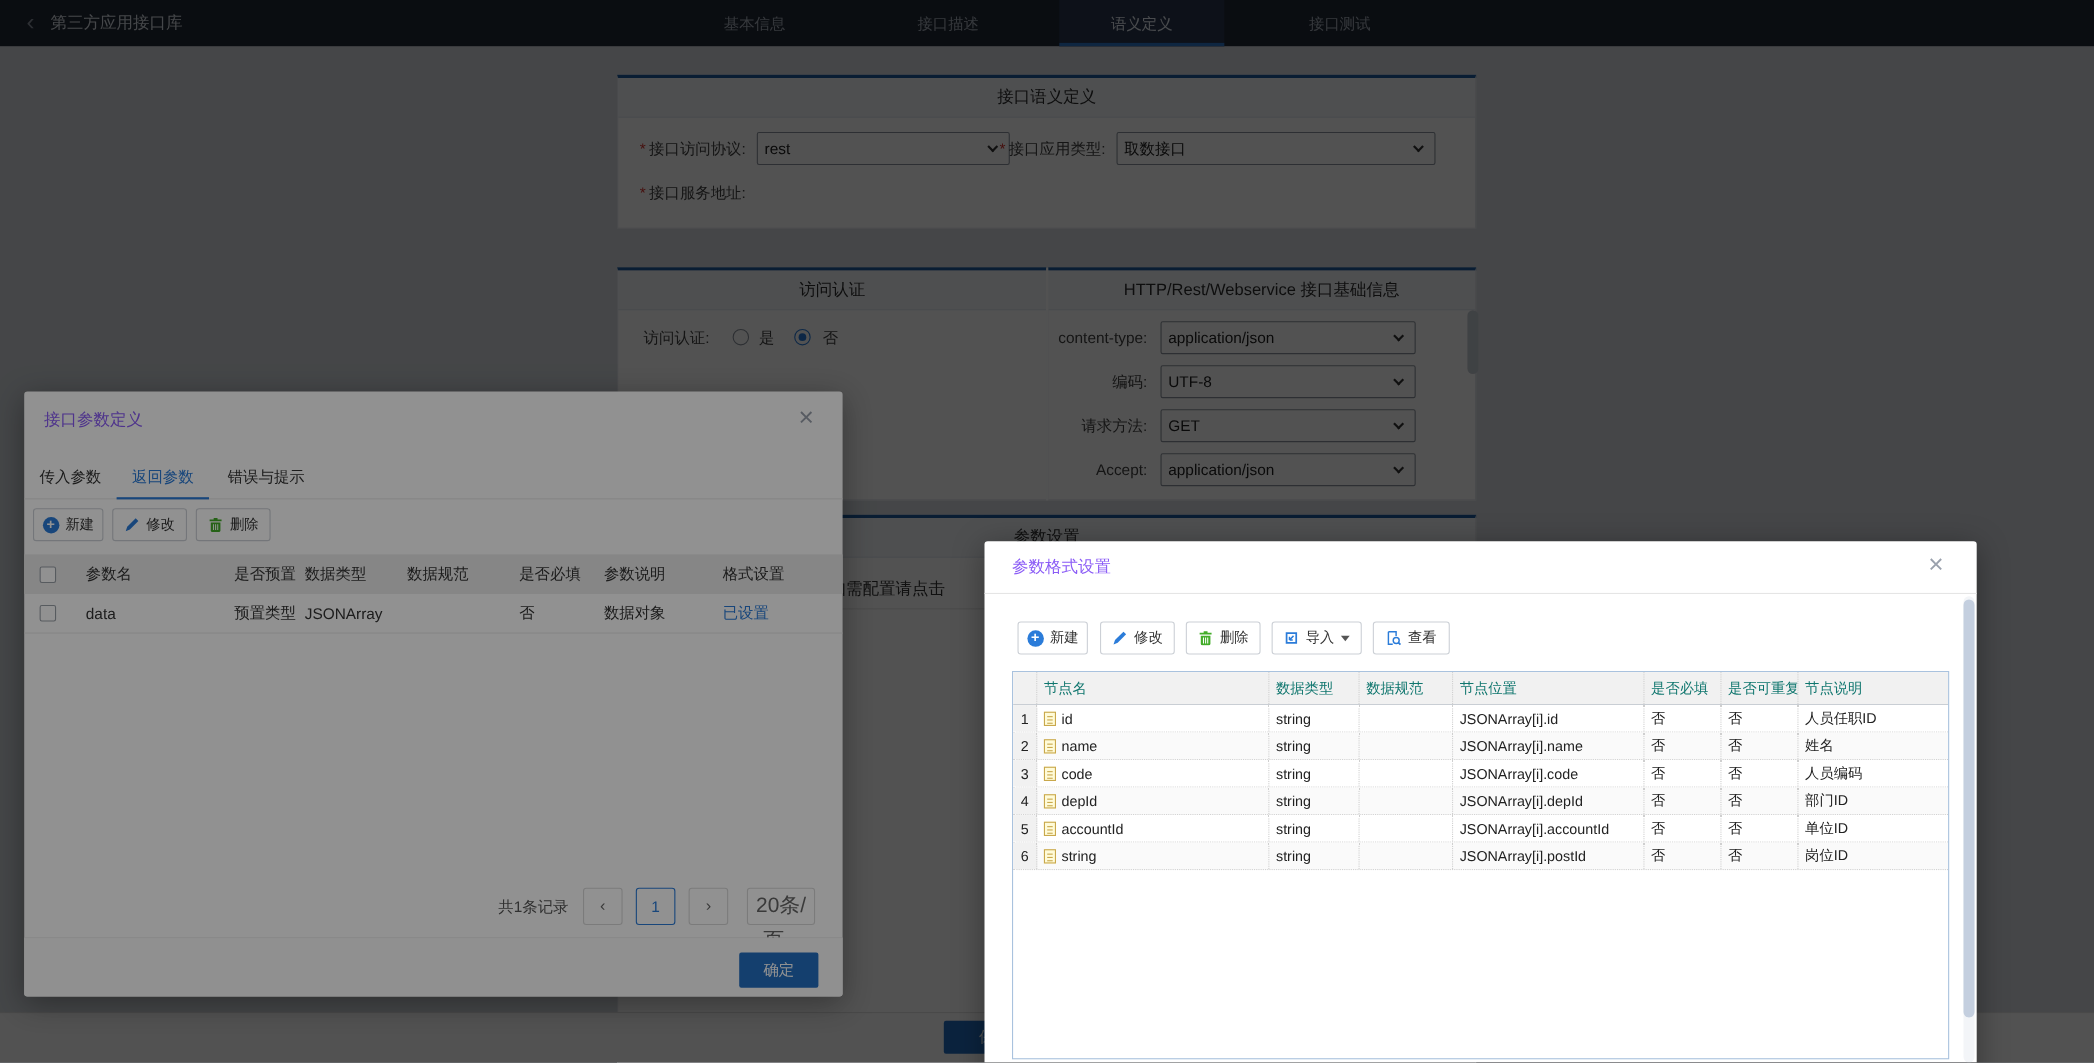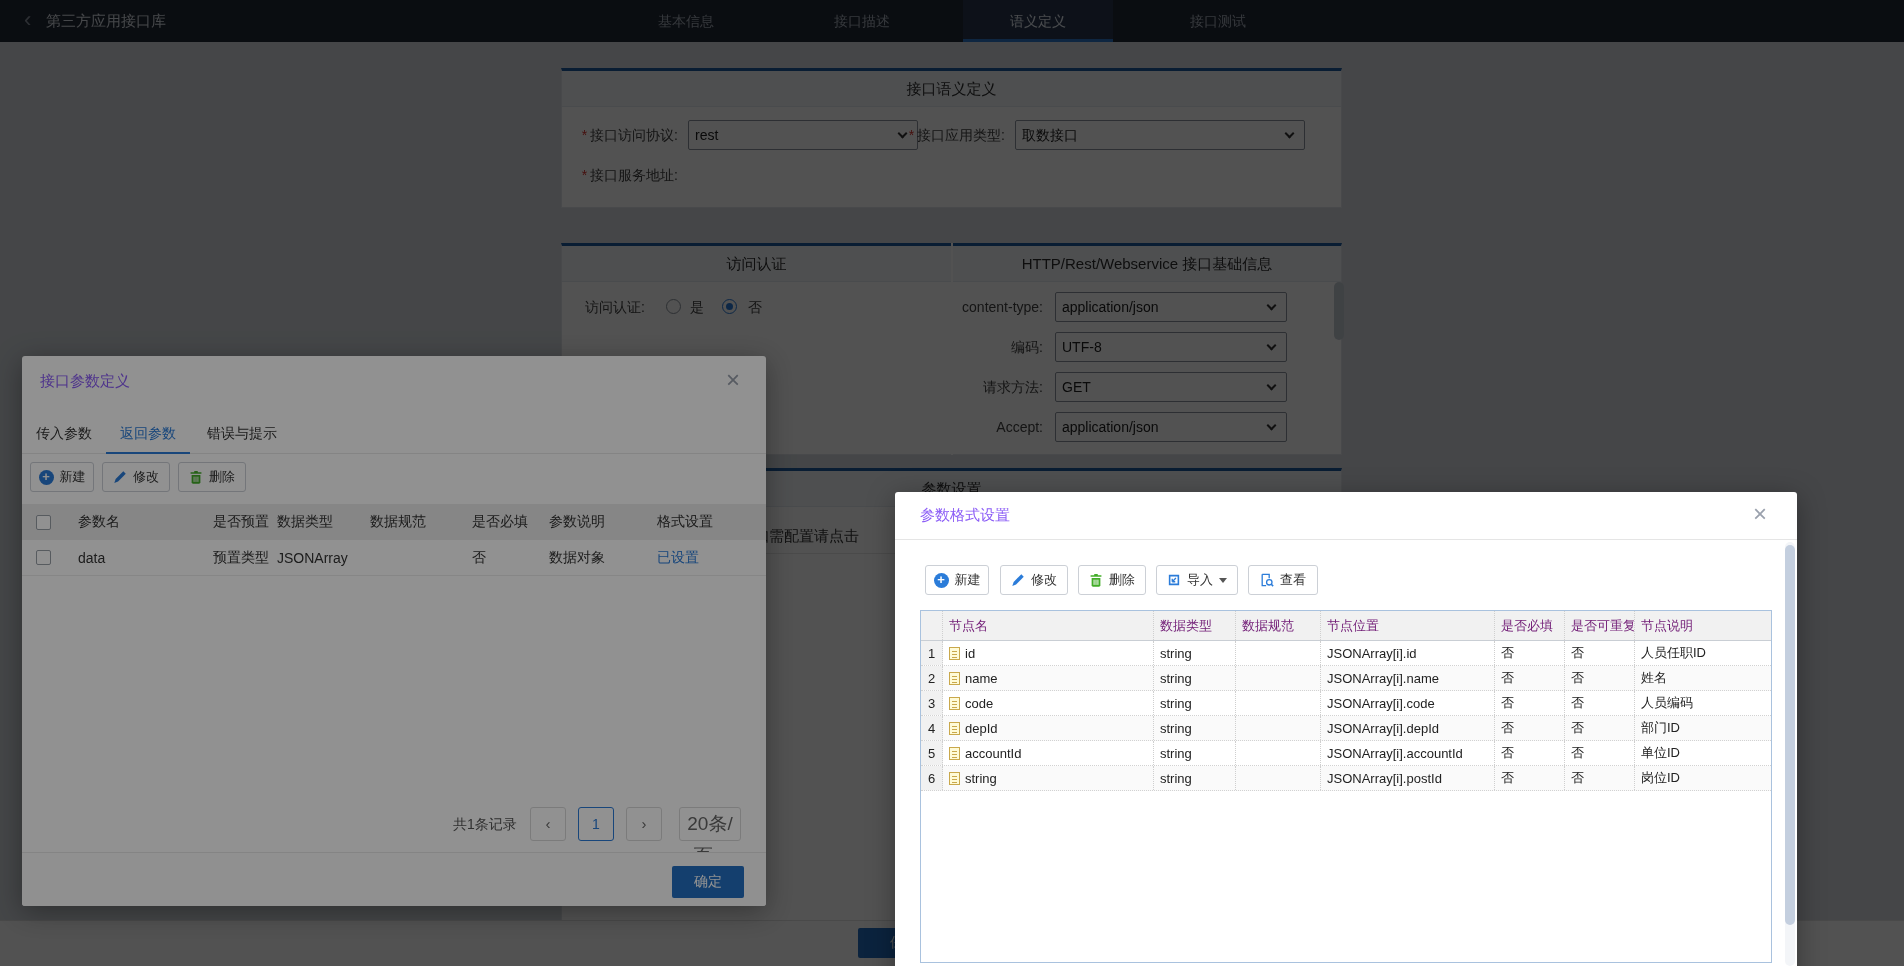--- a/index.html
+++ b/index.html
@@ -83,7 +83,7 @@
   .rm-scroll-thumb { position:absolute; right:2px; top:53px; width:10px; height:380px; background:#c4cfdf; border-radius:5px; }
 
   .grid { position:absolute; left:25px; top:118px; width:852px; height:353px; border:1px solid #a9c2de; background:#fff; overflow:hidden; }
-  .g-head { display:flex; height:30px; background:#f1f1f1; border-bottom:1px solid #c9ced4; font-size:13px; color:#701a75; align-items:center;text-align:right; }
+  .g-head { display:flex; height:30px; background:#f1f1f1; border-bottom:1px solid #c9ced4; font-size:13px; color:#0f766e; align-items:center;text-align:right; }
   .g-row { display:flex; height:25px; border-bottom:1px dotted #d2d2d2; font-size:13px; color:#222; align-items:center; background:#fff; }
   .g-row.alt { background:#fafafa; }
   .gc { height:100%; display:flex; align-items:center; border-right:1px dotted #cfcfcf; padding-left:6px; overflow:hidden; white-space:nowrap; }

